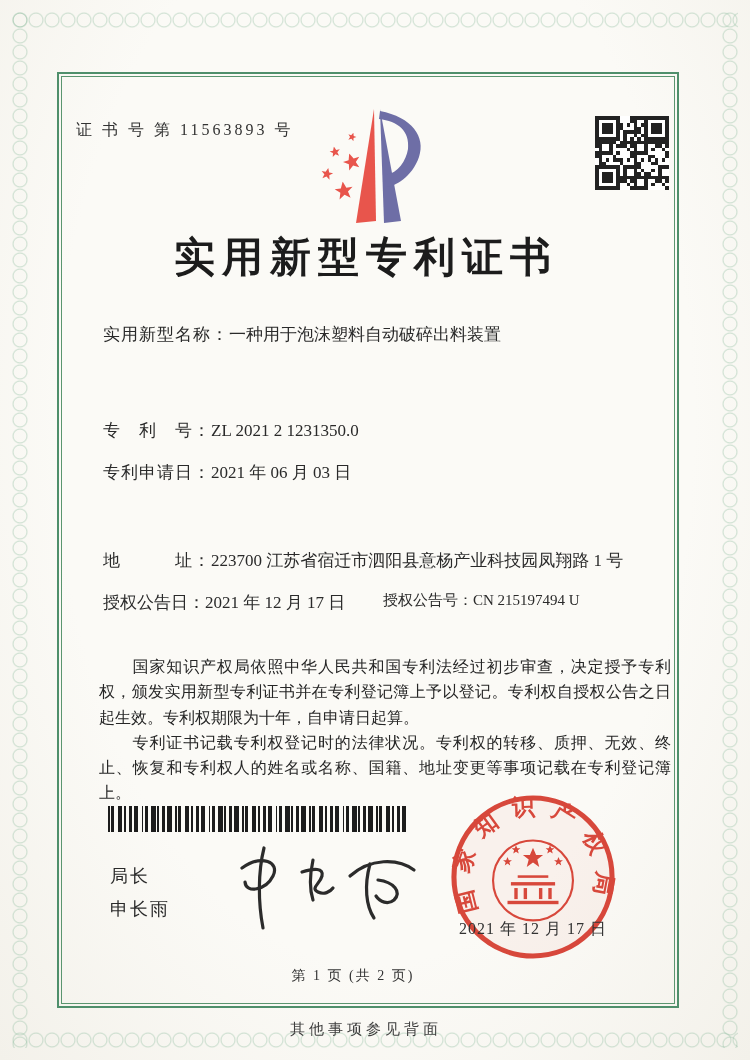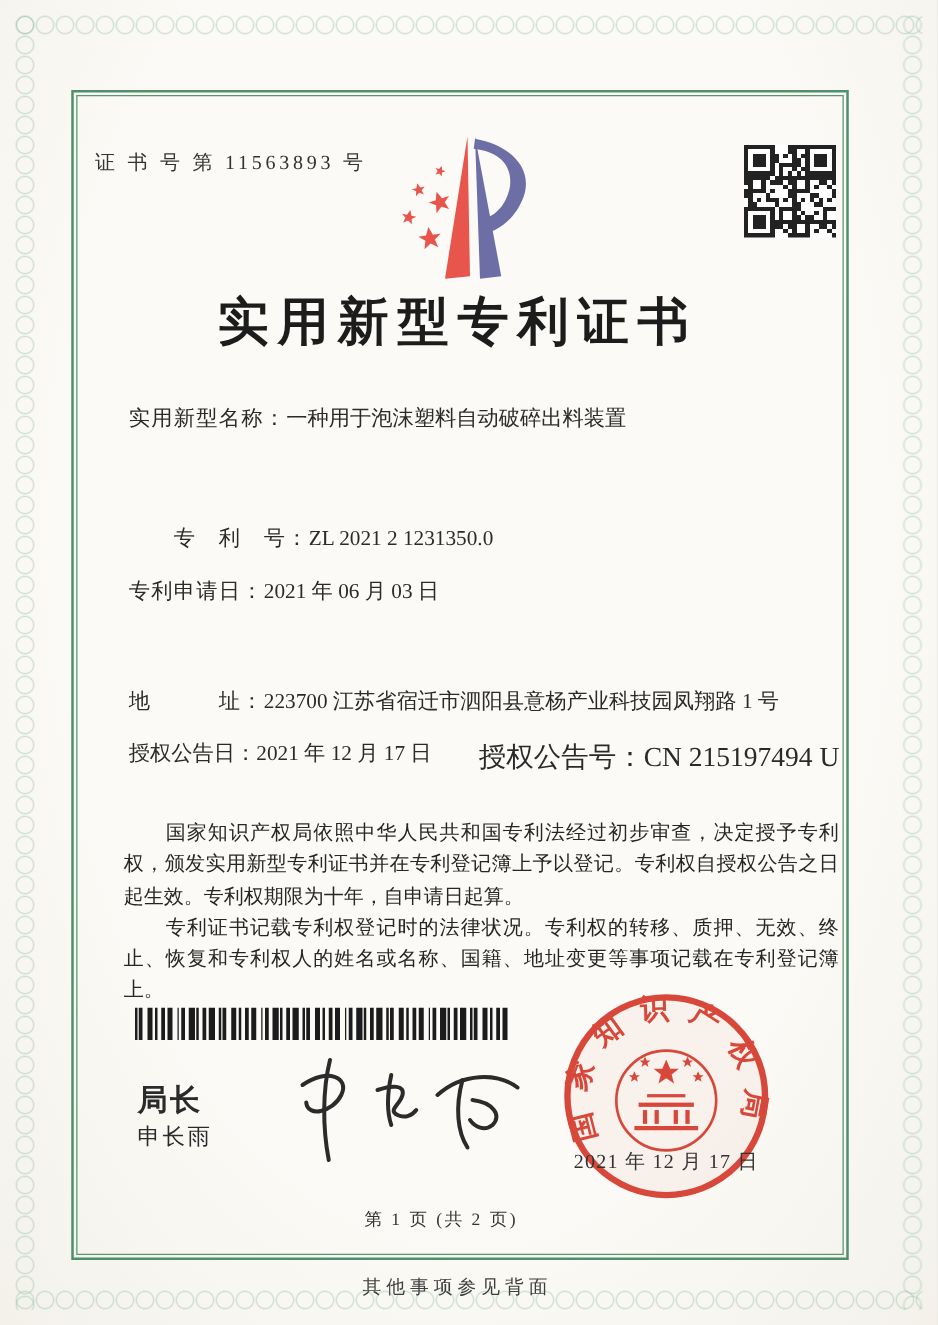--- a/index.html
+++ b/index.html
@@ -55,7 +55,7 @@
     font-size:17px;line-height:26px;white-space:nowrap;
   }
   .field .lab{letter-spacing:1px;}
-  .f1{top:322px;} .f2{top:375px;} .f3{top:418px;margin-left:36px;}
+  .f1{top:322px;} .f2{top:375px;} .f3{top:418px;}
   .f4{top:460px;} .f5{top:503px;} .f6{top:548px;}
   .g-date{position:absolute;left:103px;top:591px;font-size:17px;white-space:nowrap;}
   .g-no{position:absolute;left:383px;top:591px;font-size:22px;white-space:nowrap;}

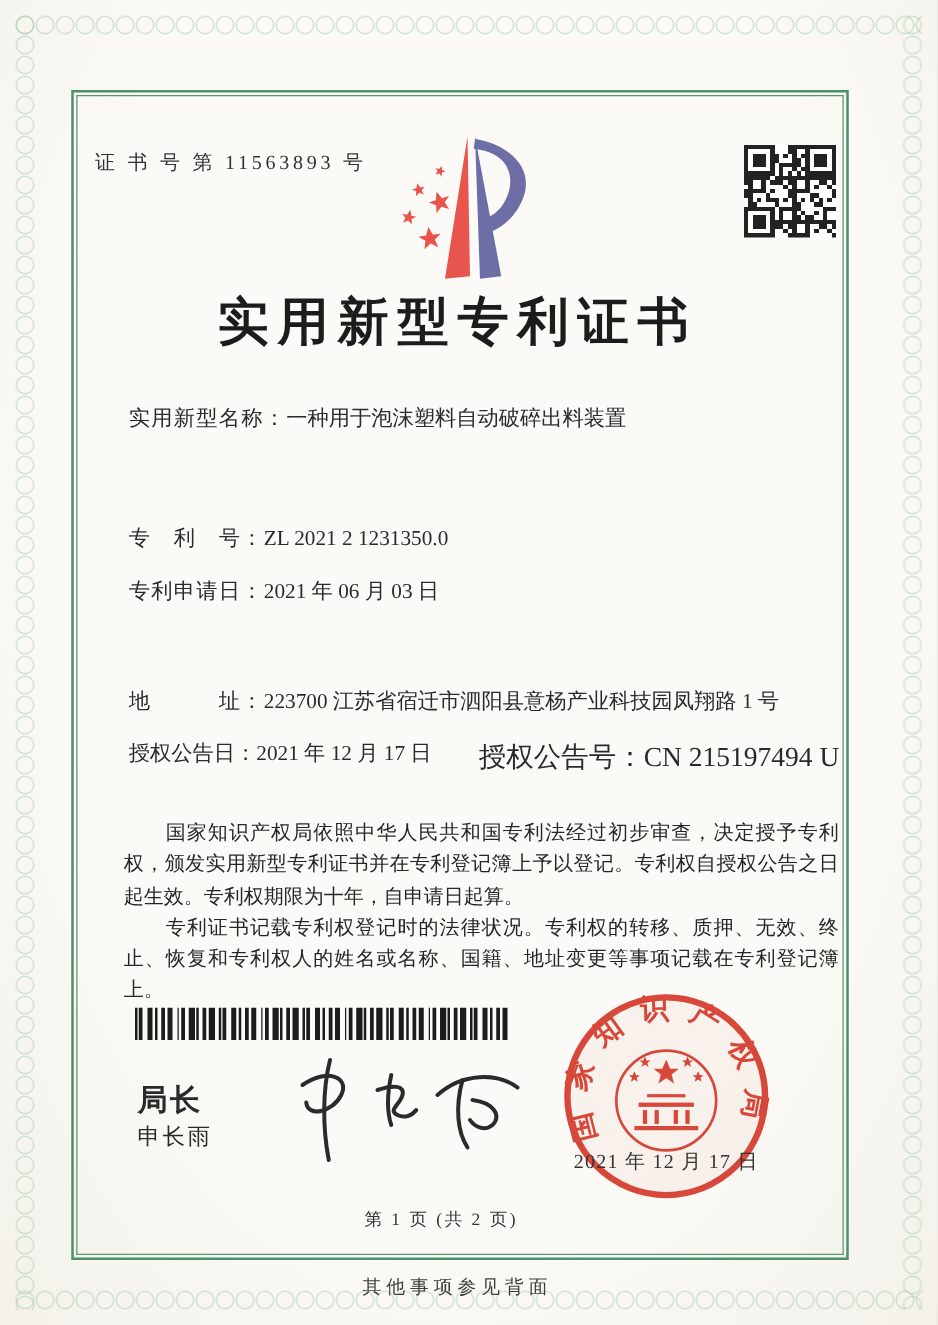--- a/index.html
+++ b/index.html
@@ -58,7 +58,7 @@
   .f1{top:322px;} .f2{top:375px;} .f3{top:418px;}
   .f4{top:460px;} .f5{top:503px;} .f6{top:548px;}
   .g-date{position:absolute;left:103px;top:591px;font-size:17px;white-space:nowrap;}
-  .g-no{position:absolute;left:383px;top:591px;font-size:22px;white-space:nowrap;}
+  .g-no{position:absolute;left:383px;top:591px;font-size:15px;white-space:nowrap;}
 
   .paras{
     position:absolute;left:99px;top:628px;width:572px;

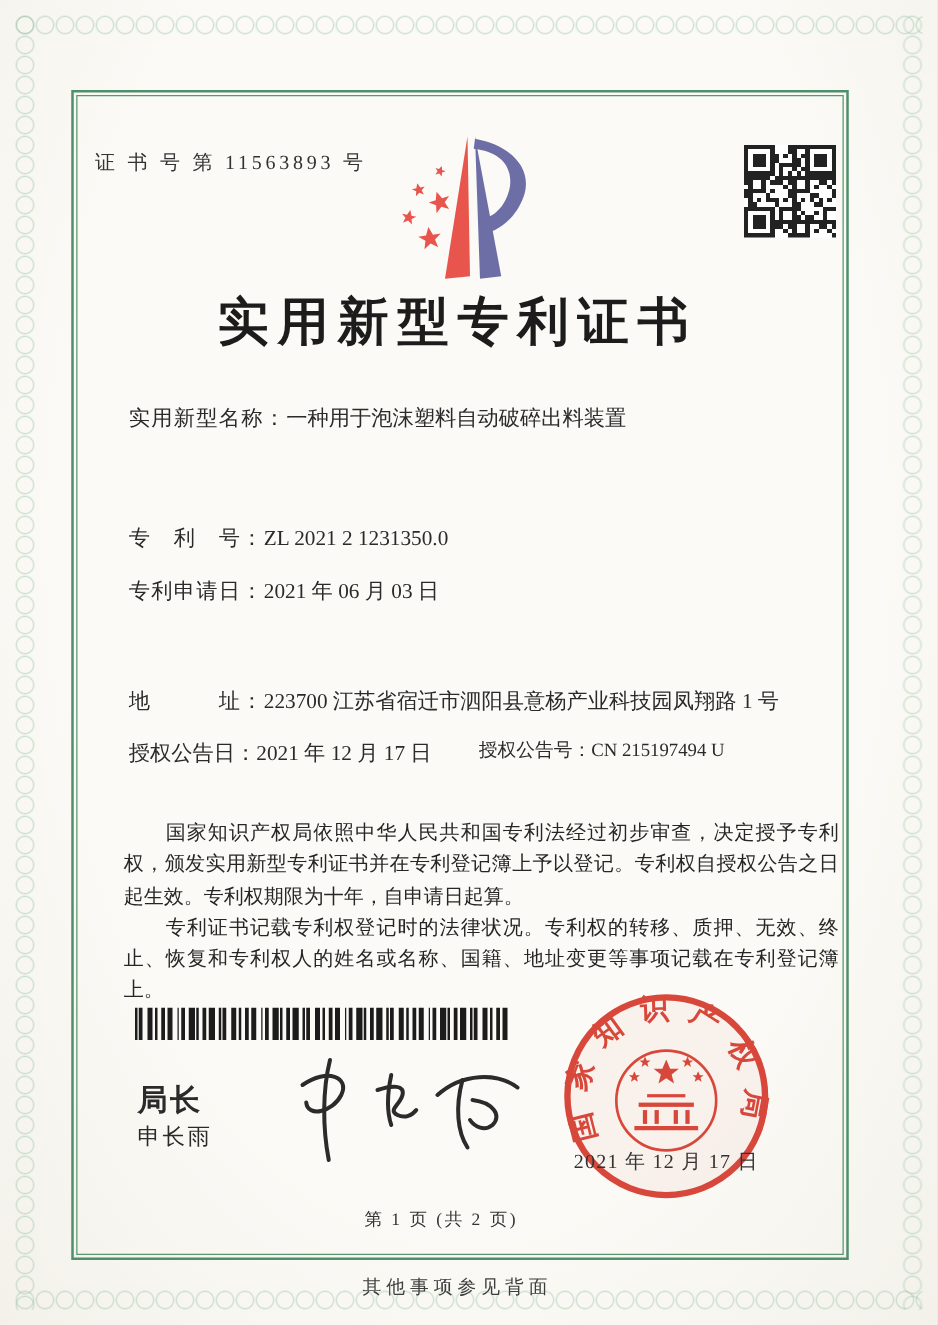--- a/index.html
+++ b/index.html
@@ -72,7 +72,7 @@
   }
   .barcode i{display:block;height:100%;}
 
-  .signer-title{position:absolute;left:110px;top:864px;font-size:24px;letter-spacing:2px;font-weight:bold;}
+  .signer-title{position:absolute;left:110px;top:864px;font-size:18px;letter-spacing:2px;}
   .signer-name{position:absolute;left:110px;top:897px;font-size:18px;letter-spacing:2px;}
   .signature{position:absolute;left:218px;top:838px;width:210px;height:100px;}
 

